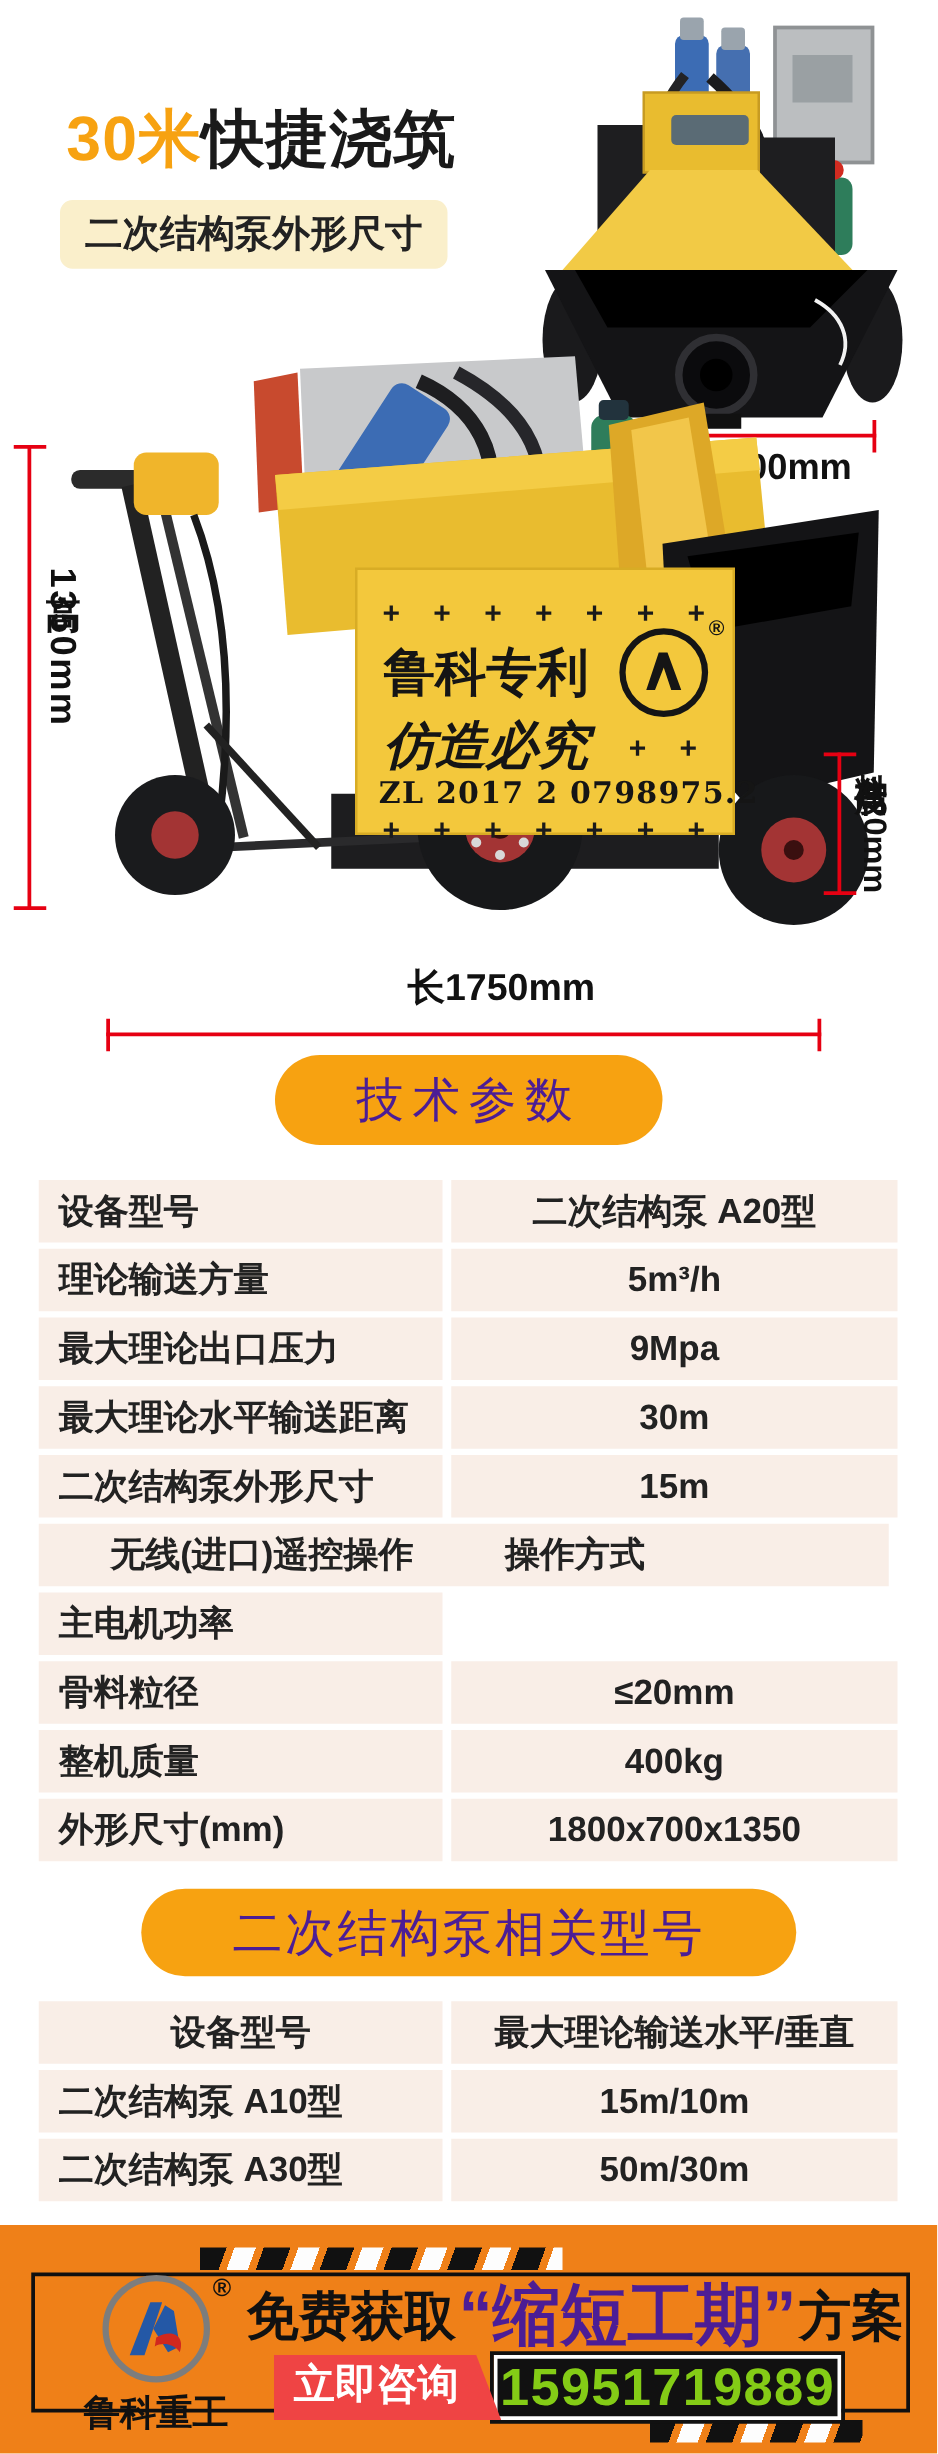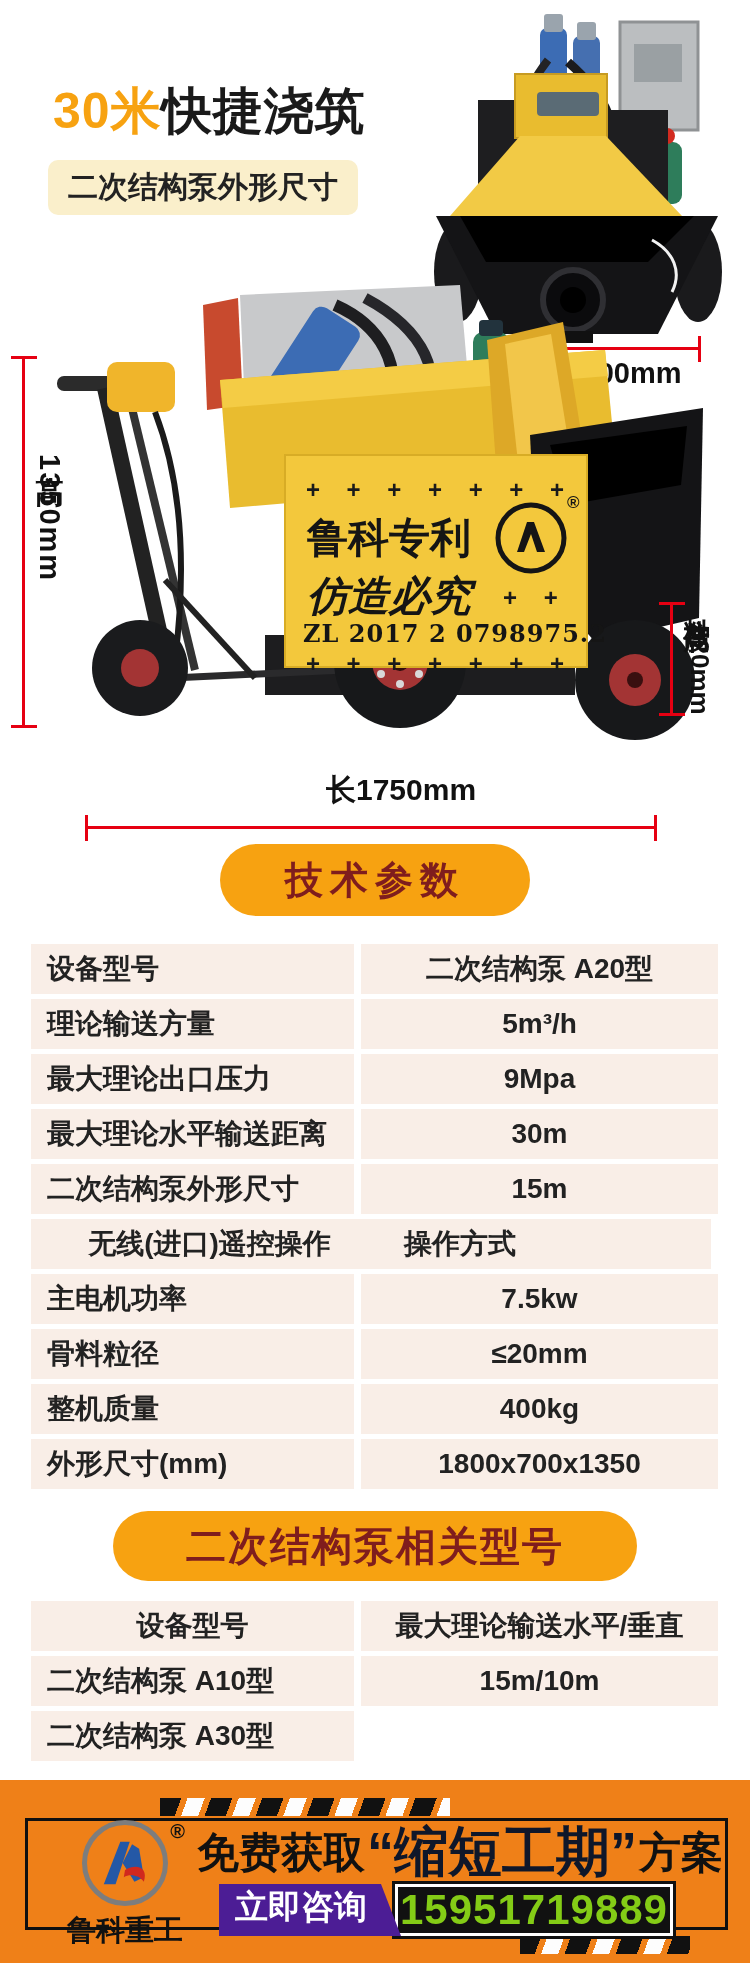--- a/index.html
+++ b/index.html
@@ -32,7 +32,7 @@
   .dim-l{left:326px;top:770px;width:300px;font-size:30px;}
 
   
-  .pill{position:absolute;background:#F7A211;color:#7f1d1d;font-weight:bold;border-radius:36px;
+  .pill{position:absolute;background:#F7A211;color:#4c1d95;font-weight:normal;border-radius:36px;
         display:flex;align-items:center;justify-content:center;}
   .pill1{left:220px;top:844px;width:310px;height:72px;font-size:38px;letter-spacing:7px;}
   .pill2{left:113px;top:1511px;width:524px;height:70px;font-size:40px;letter-spacing:2px;}

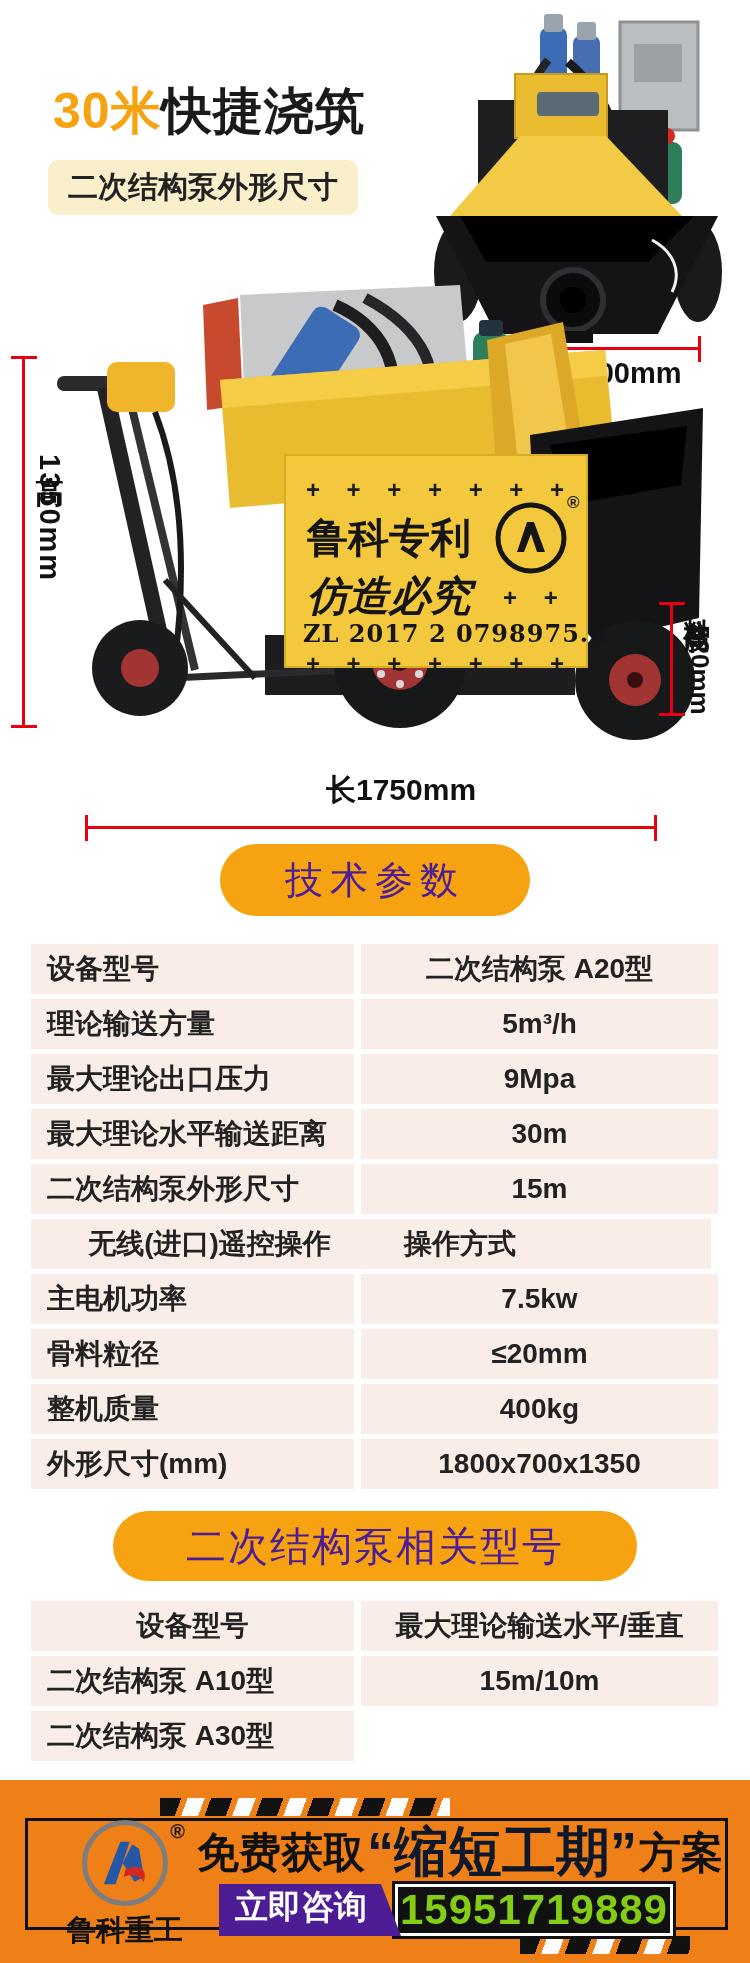--- a/index.html
+++ b/index.html
@@ -209,7 +209,6 @@
       </div>
     <div class="trow">
         <div class="tcell tlabel">主电机功率</div>
-        <div class="tcell tvalue">7.5kw</div>
       </div>
     <div class="trow">
         <div class="tcell tlabel">骨料粒径</div>

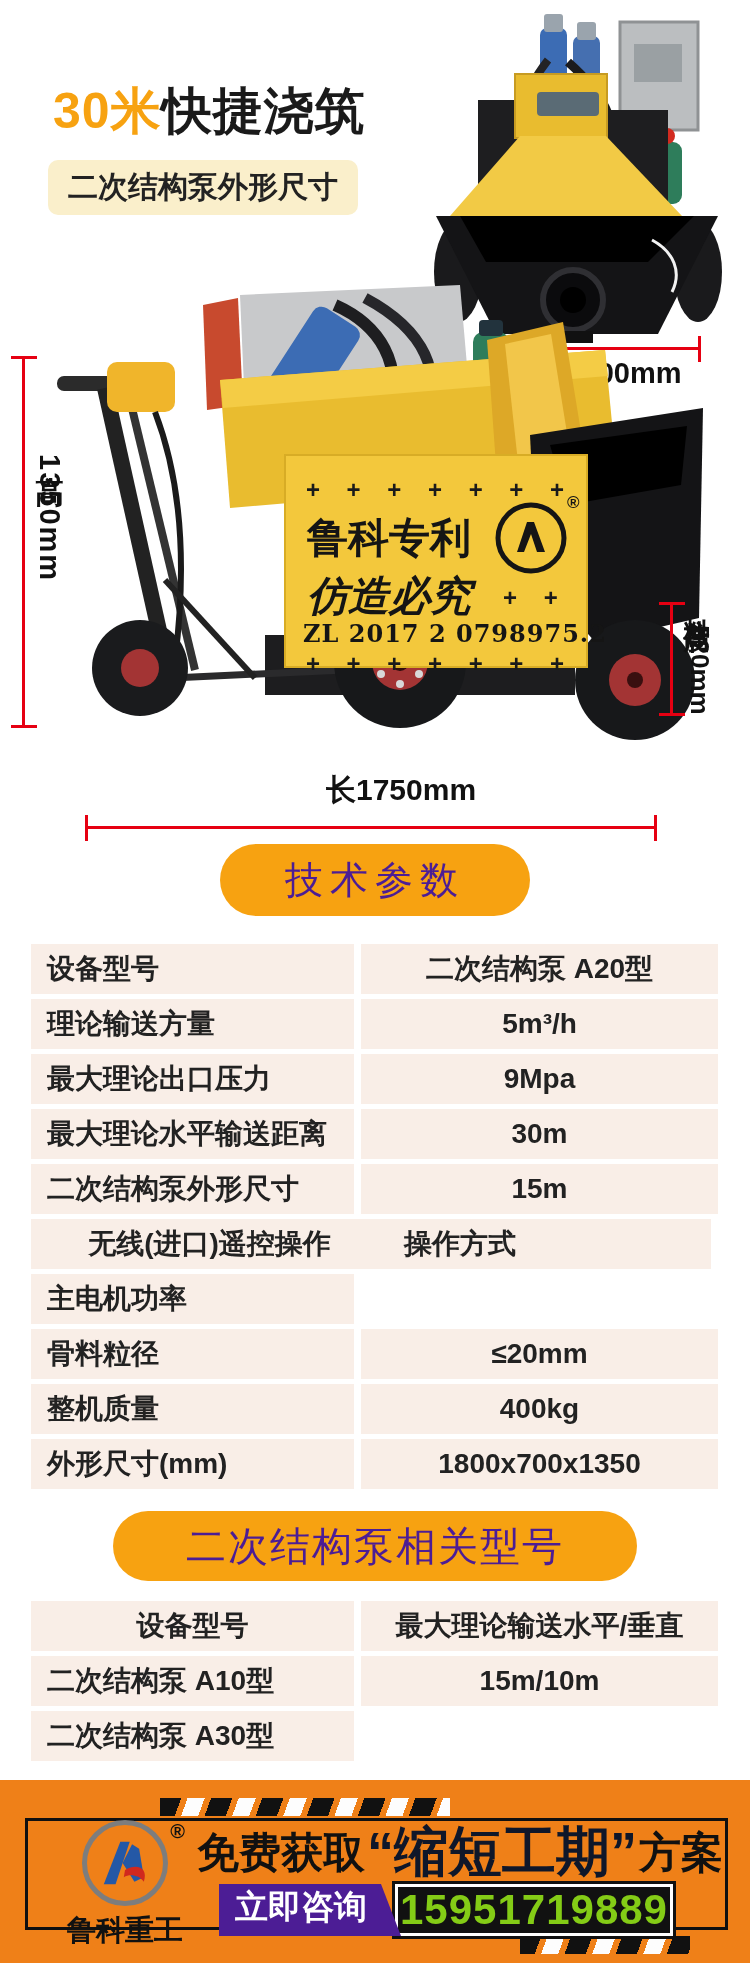--- a/index.html
+++ b/index.html
@@ -237,6 +237,7 @@
       </div>
     <div class="trow">
         <div class="tcell tlabel">二次结构泵 A30型</div>
+        <div class="tcell tvalue">50m/30m</div>
       </div>
   </div>
 

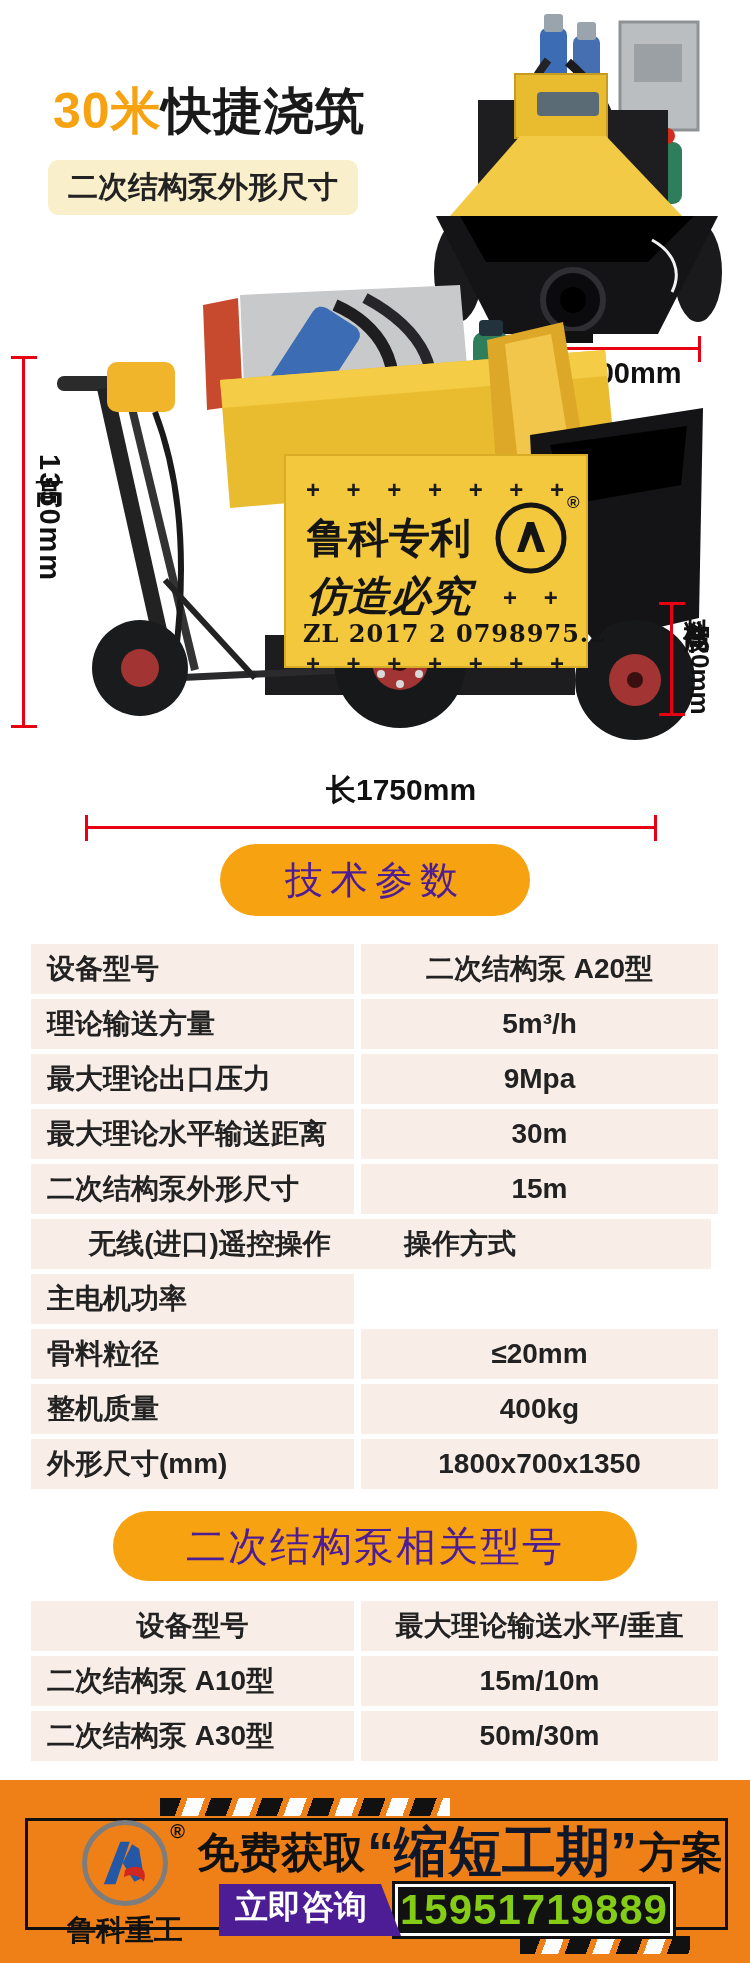--- a/index.html
+++ b/index.html
@@ -62,7 +62,7 @@
   .headline{position:absolute;left:205px;top:36px;width:510px;display:flex;align-items:center;
             justify-content:center;white-space:nowrap;}
   .headline .dark{color:#111;font-size:42px;font-weight:bold;}
-  .headline .quoted{color:#0f172a;font-size:54px;font-weight:bold;margin:0 2px;}
+  .headline .quoted{color:#4c1d95;font-size:54px;font-weight:bold;margin:0 2px;}
   .cta-row{position:absolute;left:219px;top:104px;display:flex;align-items:stretch;height:52px;}
   .cta-box{background:#4c1d95;color:#fff;font-size:33px;font-weight:bold;display:flex;align-items:center;
            padding:0 34px 6px 16px;clip-path:polygon(0 0,calc(100% - 20px) 0,100% 100%,0 100%);}

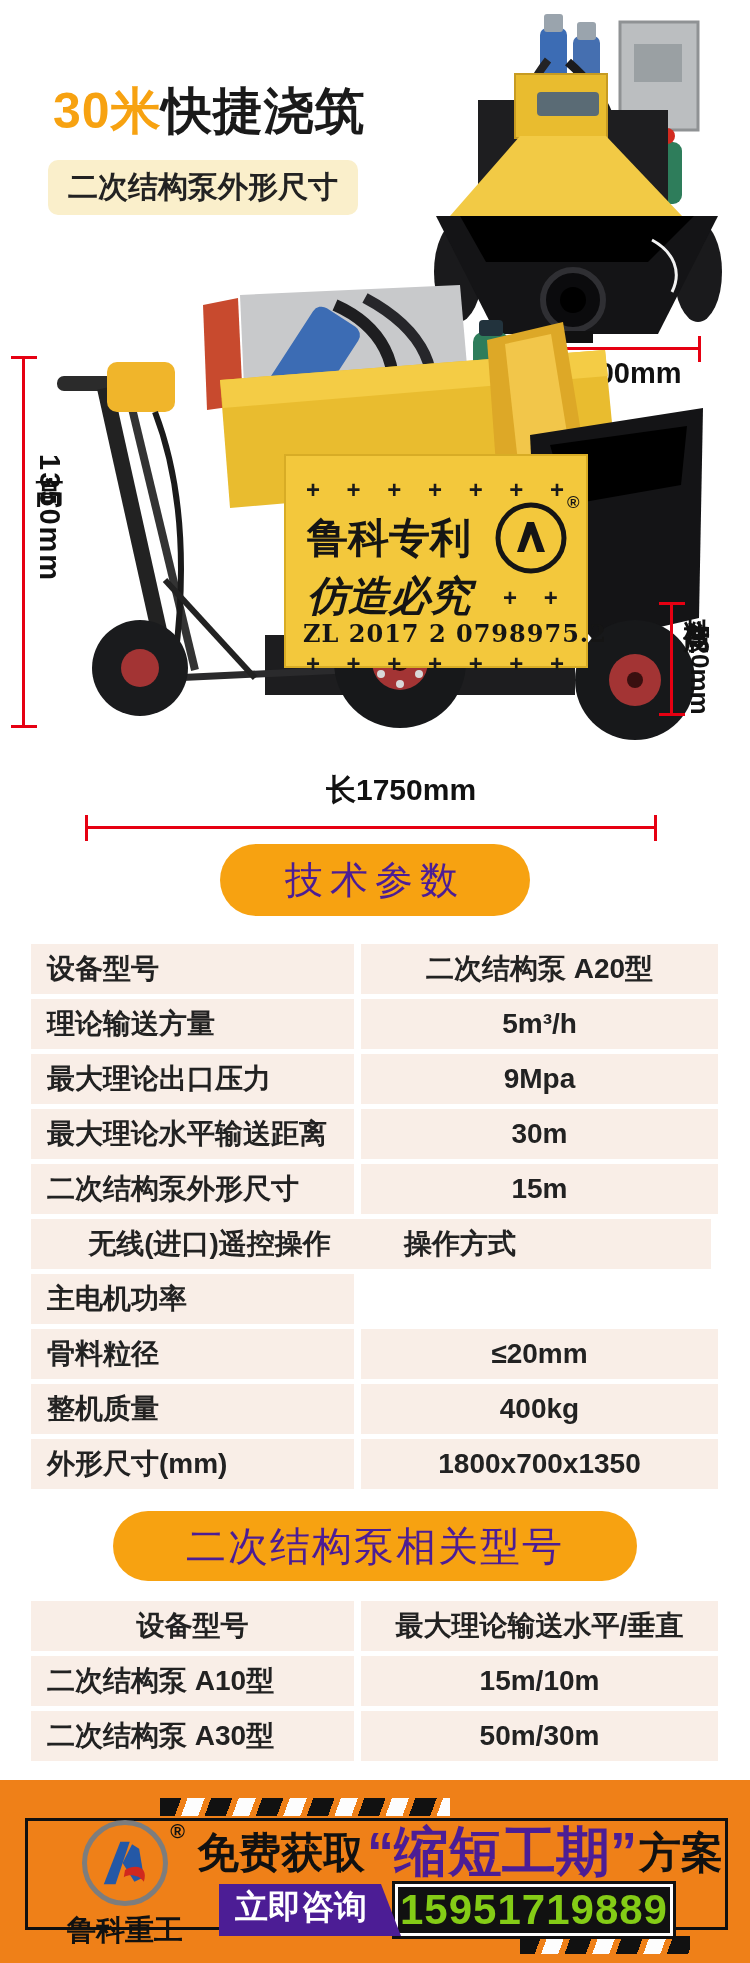--- a/index.html
+++ b/index.html
@@ -64,7 +64,7 @@
   .headline .dark{color:#111;font-size:42px;font-weight:bold;}
   .headline .quoted{color:#4c1d95;font-size:54px;font-weight:bold;margin:0 2px;}
   .cta-row{position:absolute;left:219px;top:104px;display:flex;align-items:stretch;height:52px;}
-  .cta-box{background:#4c1d95;color:#fff;font-size:33px;font-weight:bold;display:flex;align-items:center;
+  .cta-box{background:#ef4444;color:#fff;font-size:33px;font-weight:bold;display:flex;align-items:center;
            padding:0 34px 6px 16px;clip-path:polygon(0 0,calc(100% - 20px) 0,100% 100%,0 100%);}
   .phone-box{background:#111;border:3px solid #fff;outline:3px solid #111;color:#84cc16;font-size:42px;
              font-weight:bold;display:flex;align-items:center;justify-content:center;width:272px;

